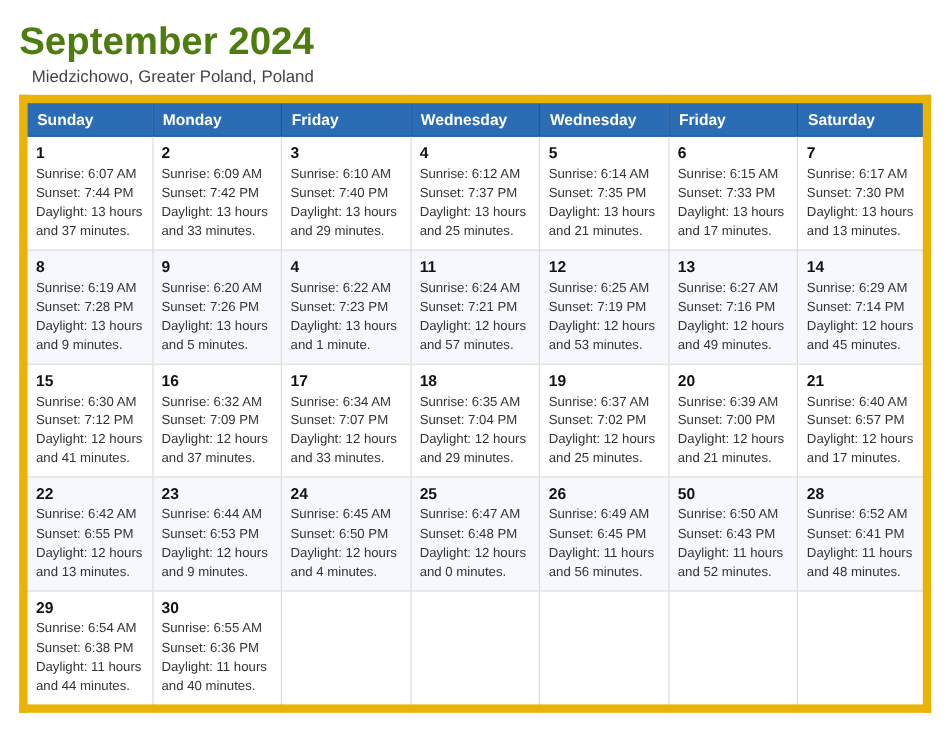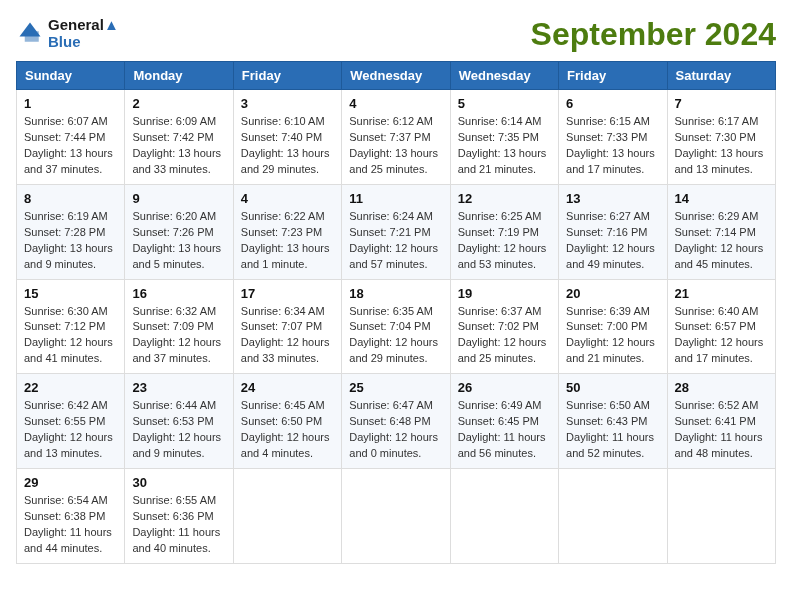--- a/index.html
+++ b/index.html
@@ -84,16 +84,6 @@
 <body>
 
 <div class="header">
-  <div class="logo">
-    <svg class="logo-icon" viewBox="0 0 32 32" xmlns="http://www.w3.org/2000/svg">
-      <polygon points="16,4 28,20 4,20" fill="#2a6db5"></polygon>
-      <polygon points="10,14 26,14 26,26 10,26" fill="#2a6db5" opacity="0.5"></polygon>
-    </svg>
-    <div>
-      <div style="font-size:15px;font-weight:bold;color:#1a1a1a;">General<span style="color:#2a6db5;">▲</span></div>
-      <div style="font-size:15px;font-weight:bold;color:#2a6db5;">Blue</div>
-    </div>
-  </div>
   <div class="title-area">
     <div class="month-title">September 2024</div>
   </div>

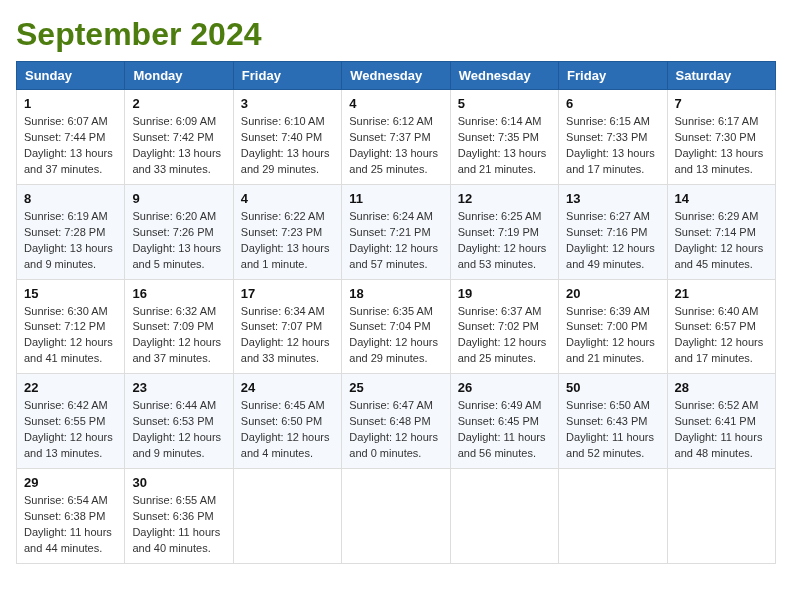--- a/index.html
+++ b/index.html
@@ -86,6 +86,7 @@
 <div class="header">
   <div class="title-area">
     <div class="month-title">September 2024</div>
+    <div class="location">Miedzichowo, Greater Poland, Poland</div>
   </div>
 </div>
 

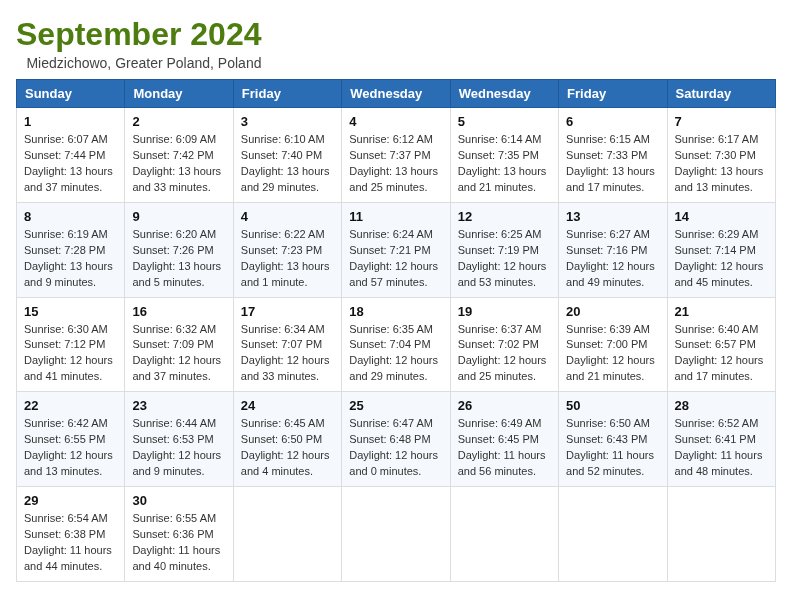--- a/index.html
+++ b/index.html
@@ -41,7 +41,7 @@
     .calendar {
       width: 100%;
       border-collapse: collapse;
-      border: 1px solid #eab308;
+      border: 7px solid #eab308;
     }
     .calendar th {
       background: #2a6db5;

